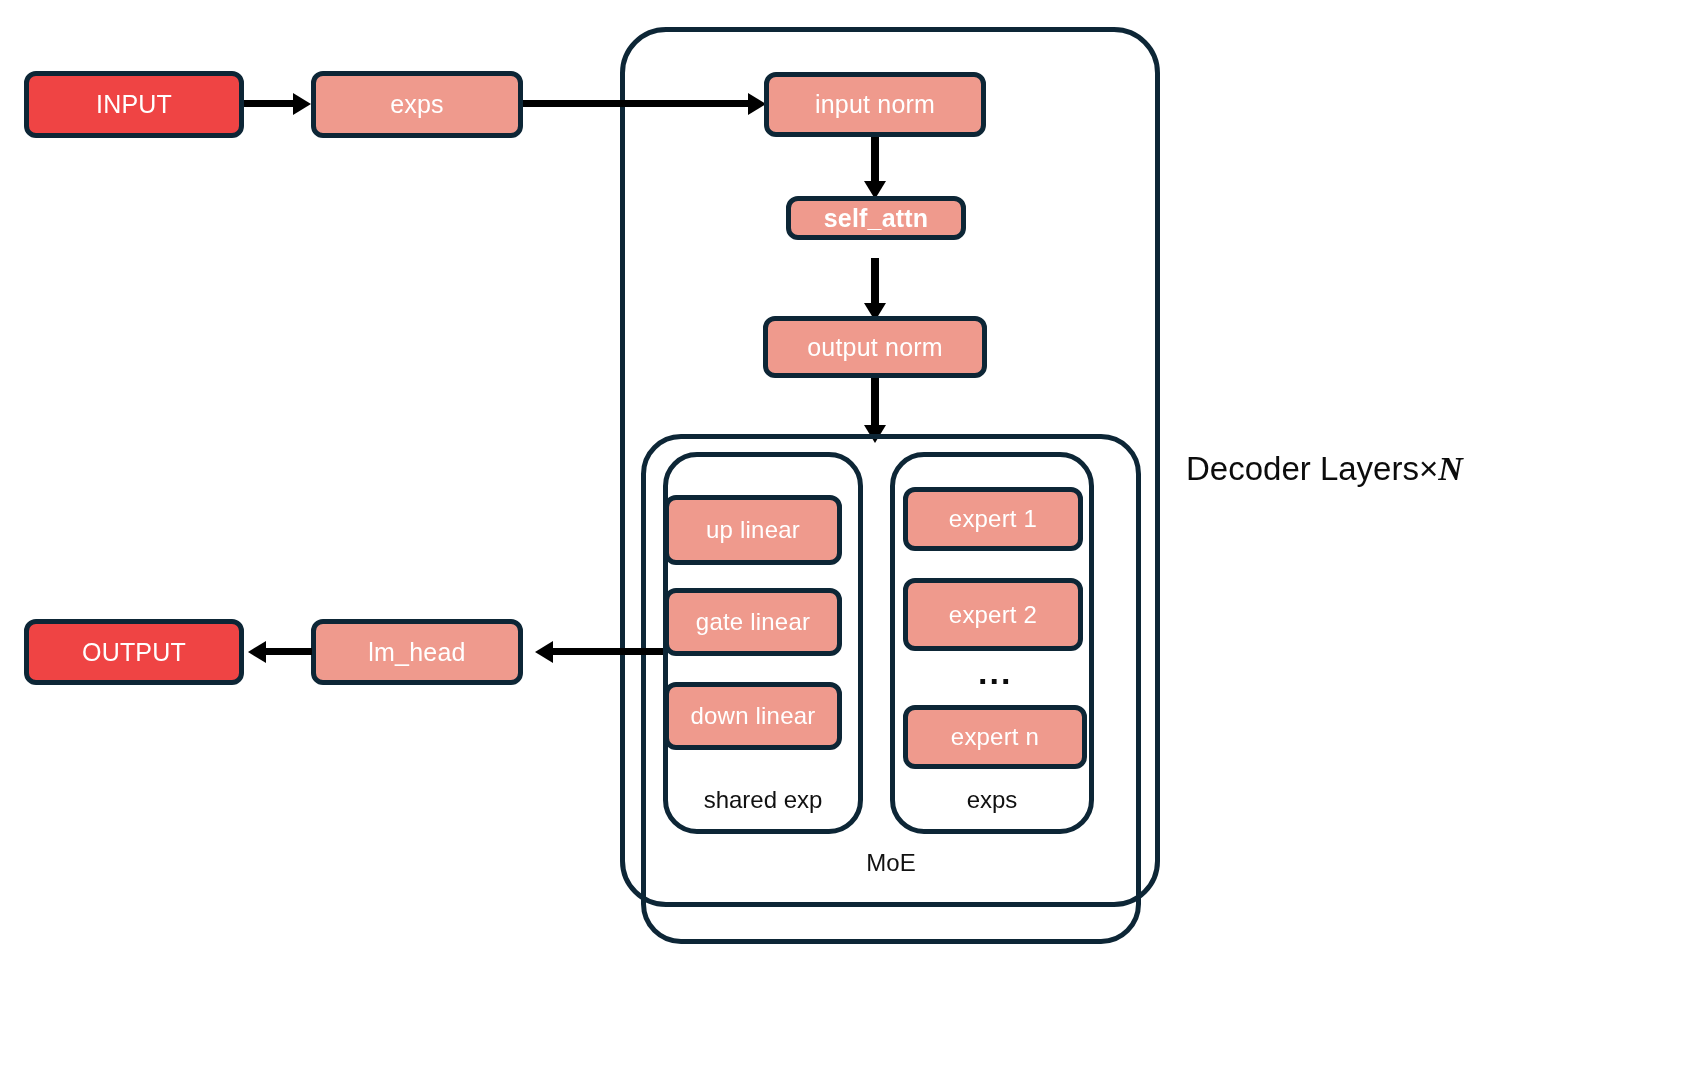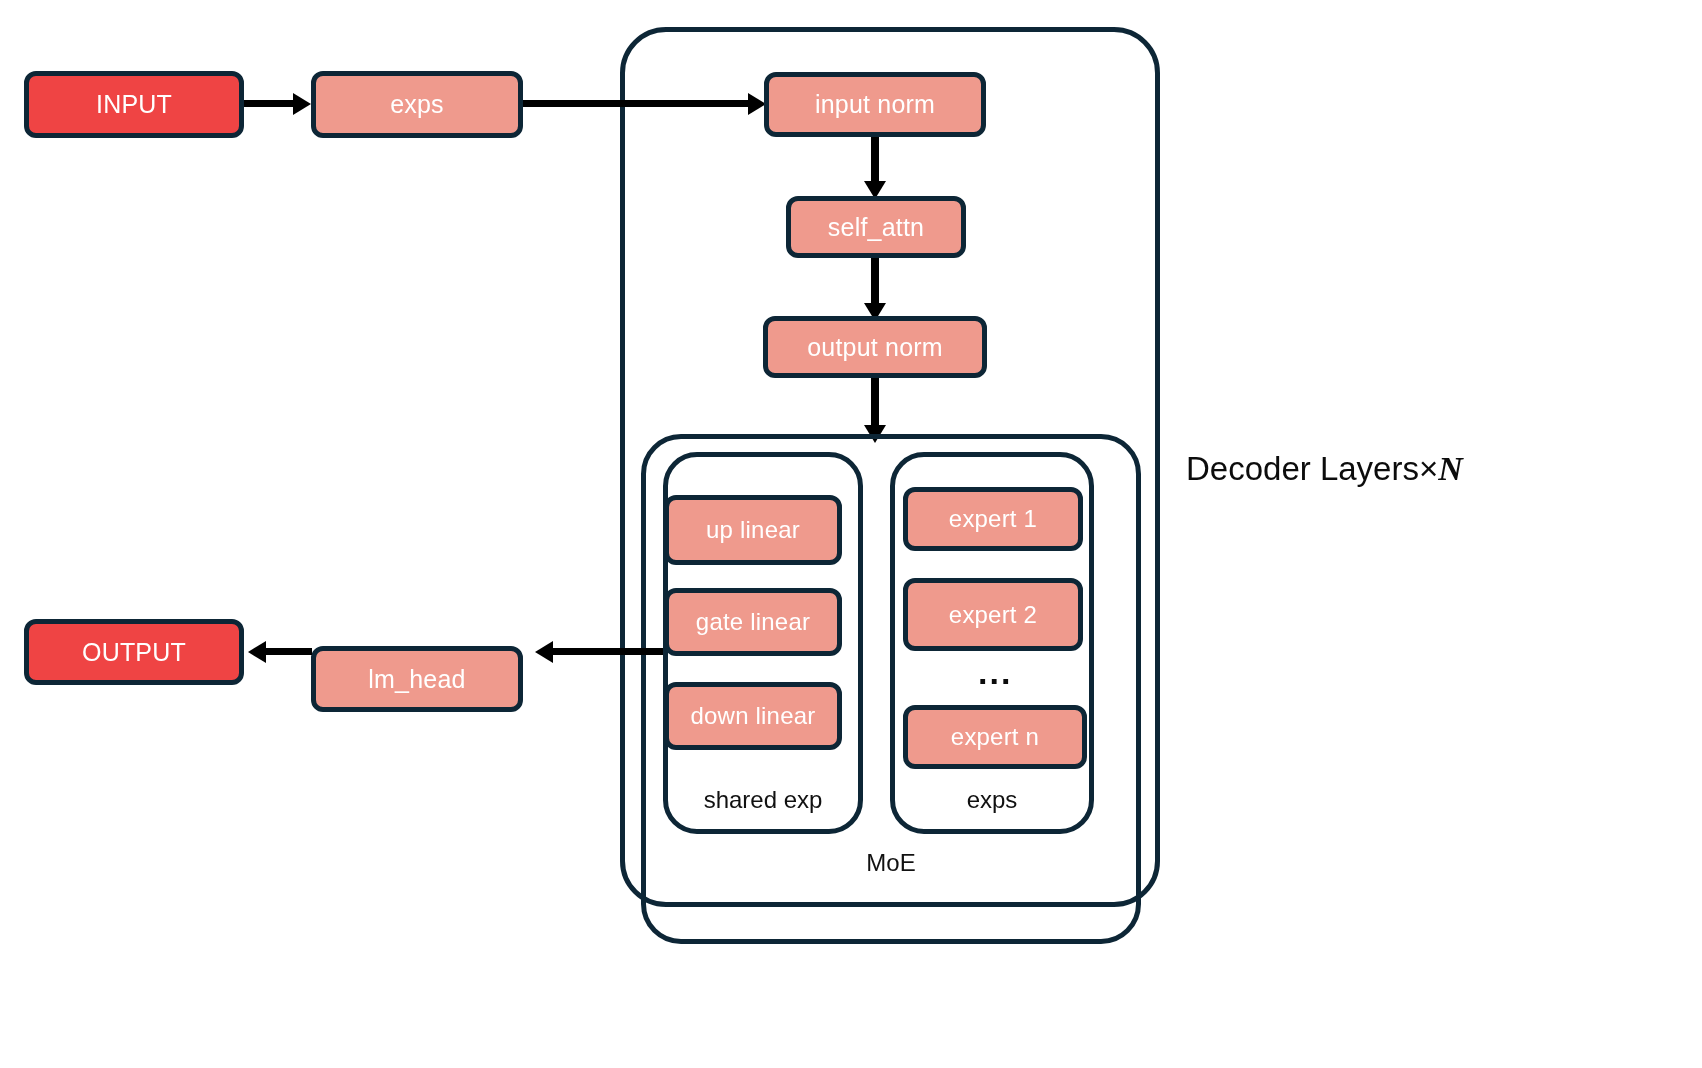--- a/index.html
+++ b/index.html
@@ -131,7 +131,7 @@
   <div class="vline" style="left:871px; top:137px; width:8px; height:50px;"></div>
   <div class="arrowhead down" style="left:864px; top:181px;"></div>
 
-  <div class="node salmon" style="left:786px; top:196px; width:180px; height:62px;">self_attn</div>
+  <div class="node salmon" style="left:786px; top:196px; width:180px; height:44px;font-weight:bold;">self_attn</div>
 
   <div class="vline" style="left:871px; top:258px; width:8px; height:52px;"></div>
   <div class="arrowhead down" style="left:864px; top:303px;"></div>

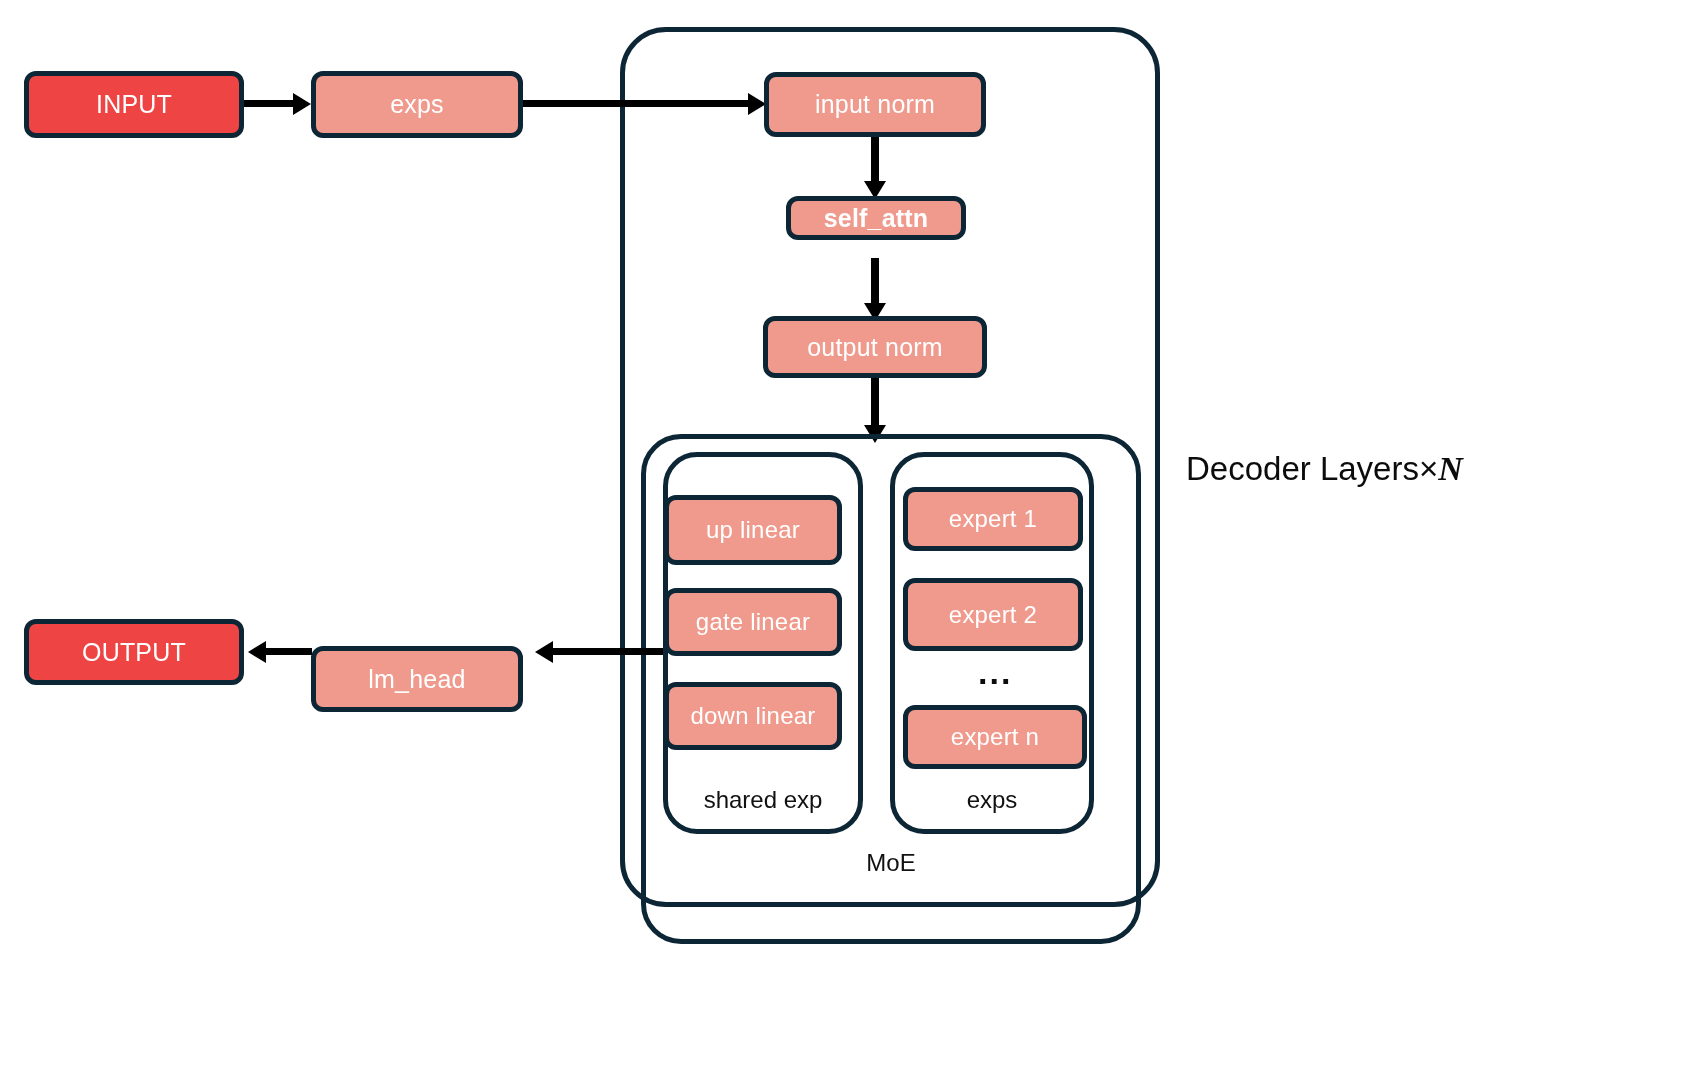--- a/index.html
+++ b/index.html
@@ -162,7 +162,7 @@
   <div class="hline" style="left:553px; top:648px; width:110px; height:7px;"></div>
   <div class="arrowhead left" style="left:535px; top:641px;"></div>
 
-  <div class="node salmon" style="left:311px; top:646px; width:212px; height:66px;">lm_head</div>
+  <div class="node salmon" style="left:311px; top:619px; width:212px; height:66px;">lm_head</div>
 
   <div class="hline" style="left:266px; top:648px; width:46px; height:7px;"></div>
   <div class="arrowhead left" style="left:248px; top:641px;"></div>

